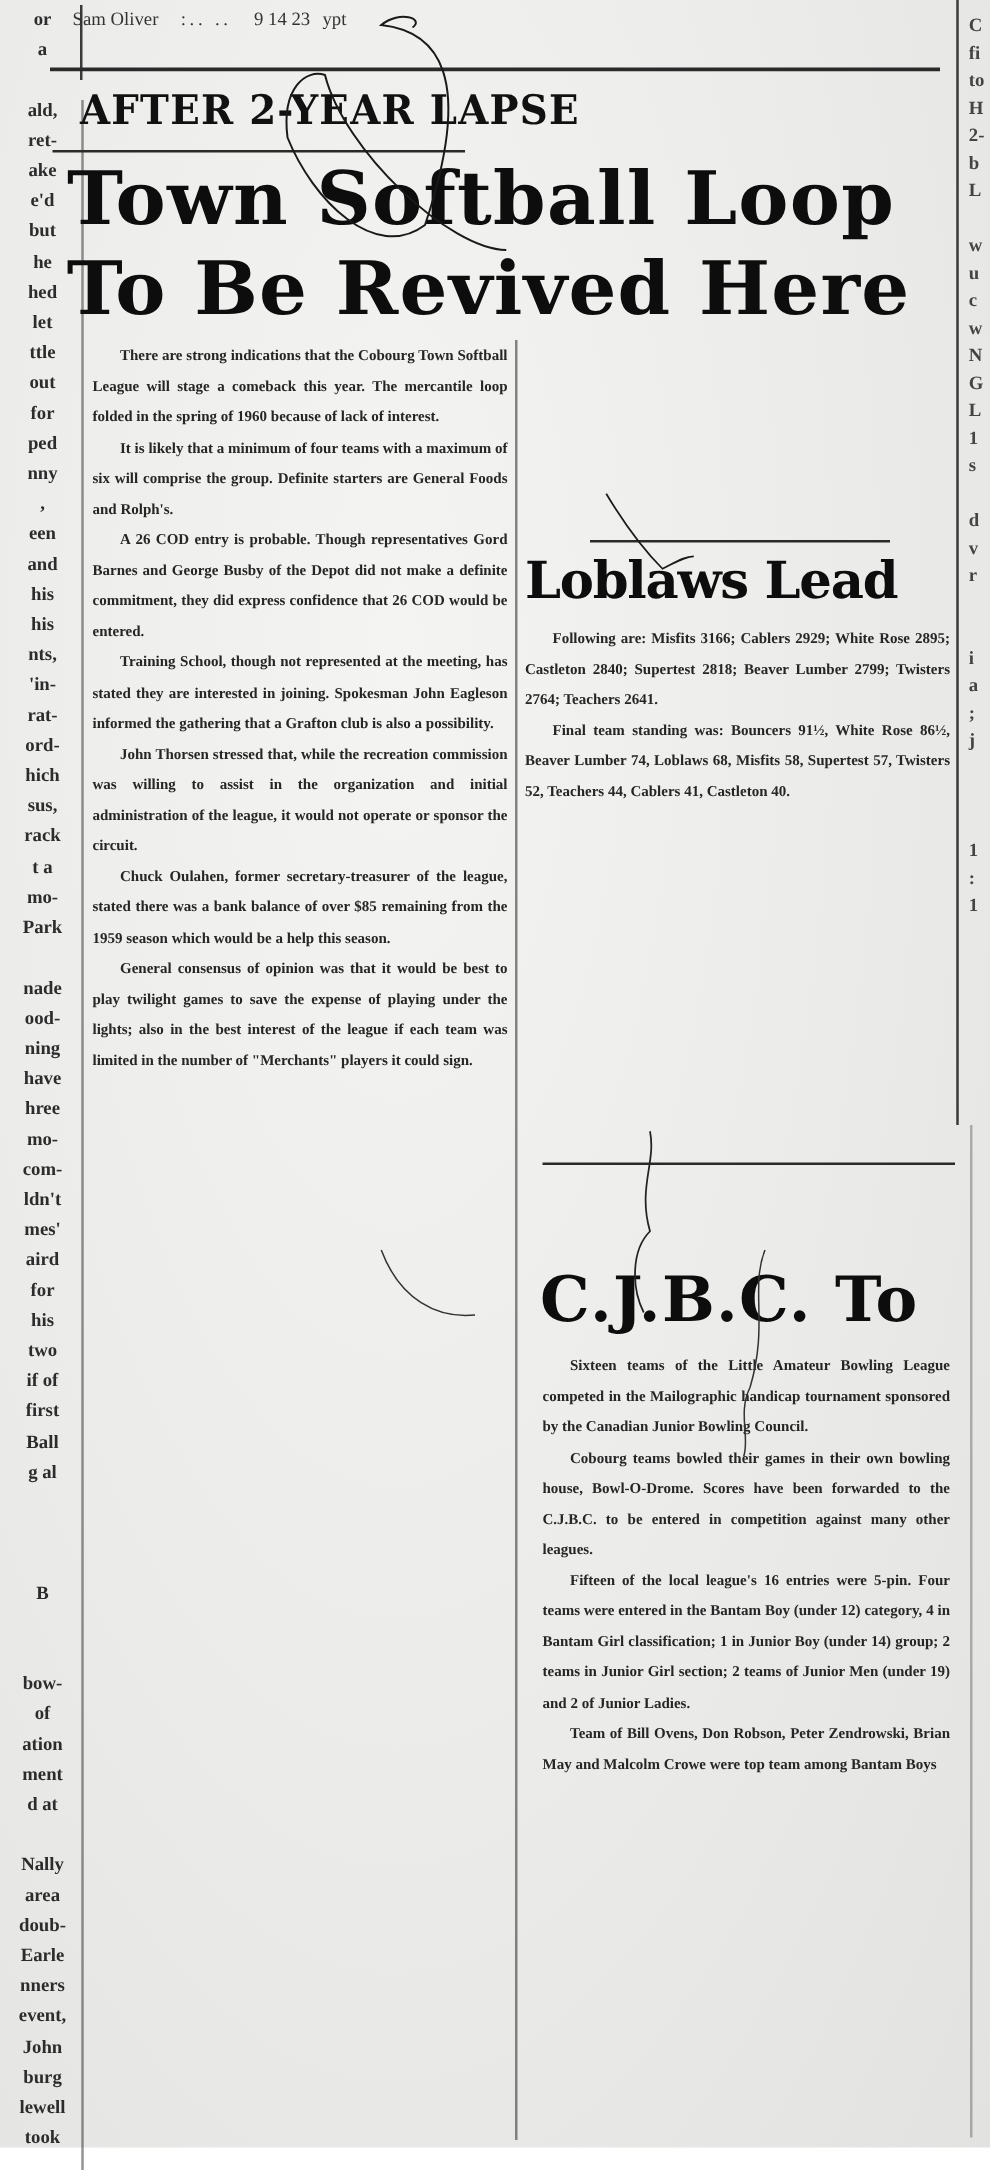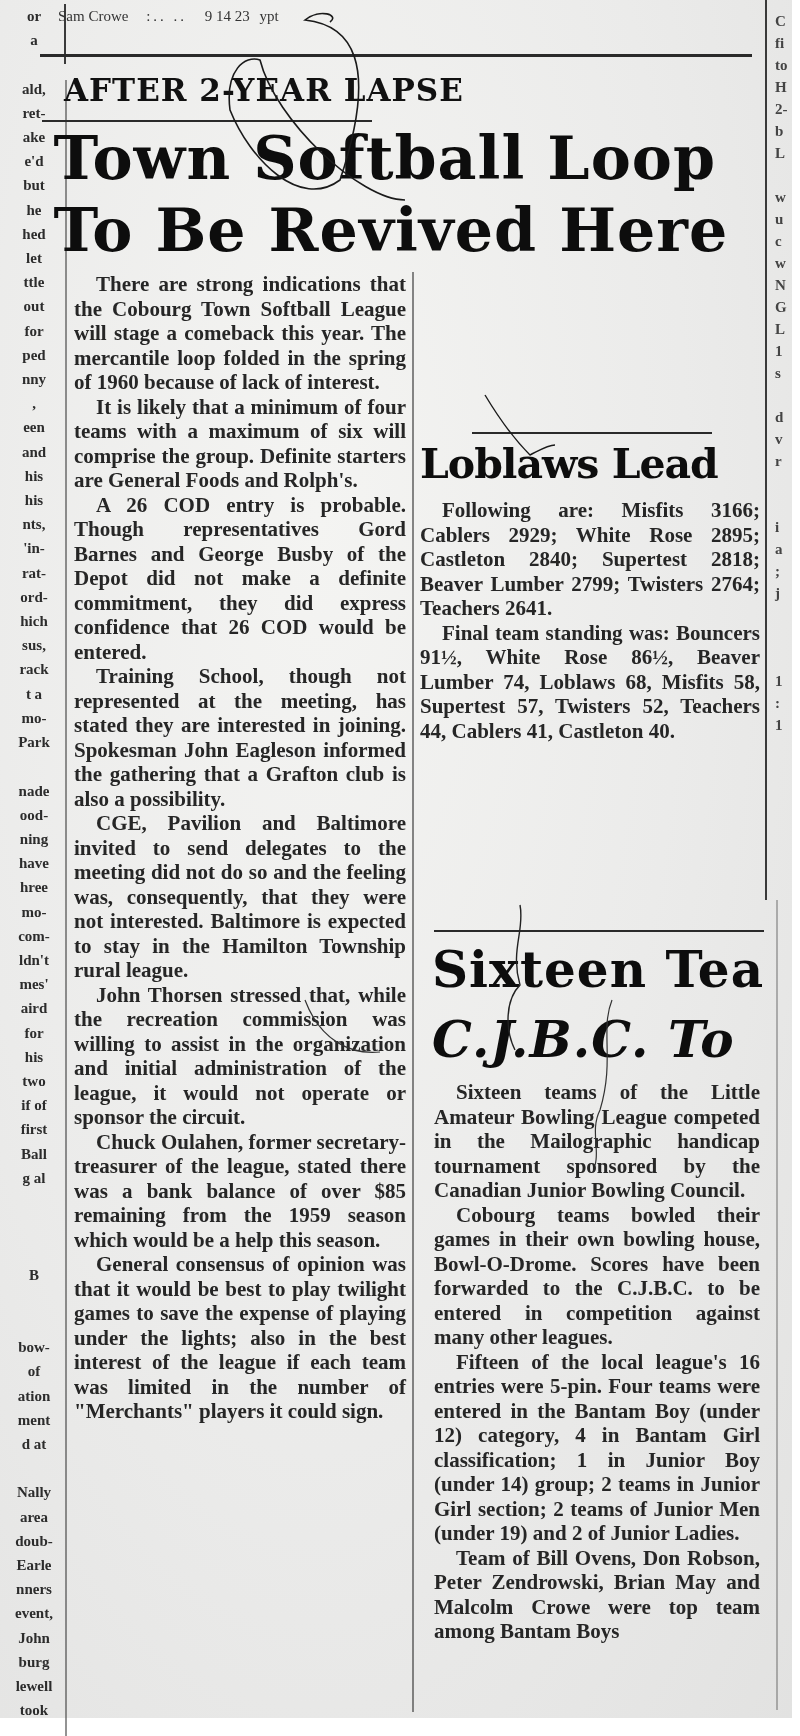--- a/index.html
+++ b/index.html
@@ -36,7 +36,7 @@
   <div class="vrule" style="left:776px;top:900px;height:810px;opacity:.35;"></div>
 
   <div class="clip" style="left:58px;top:8px;">
-    <span>Sam Crowe</span>
+    <span>Sam Oliver</span>
     <span style="margin-left:14px;letter-spacing:3px;">:.. ..</span>
     <span style="margin-left:14px;">9 14 23</span>
     <span style="margin-left:6px;">ypt</span>

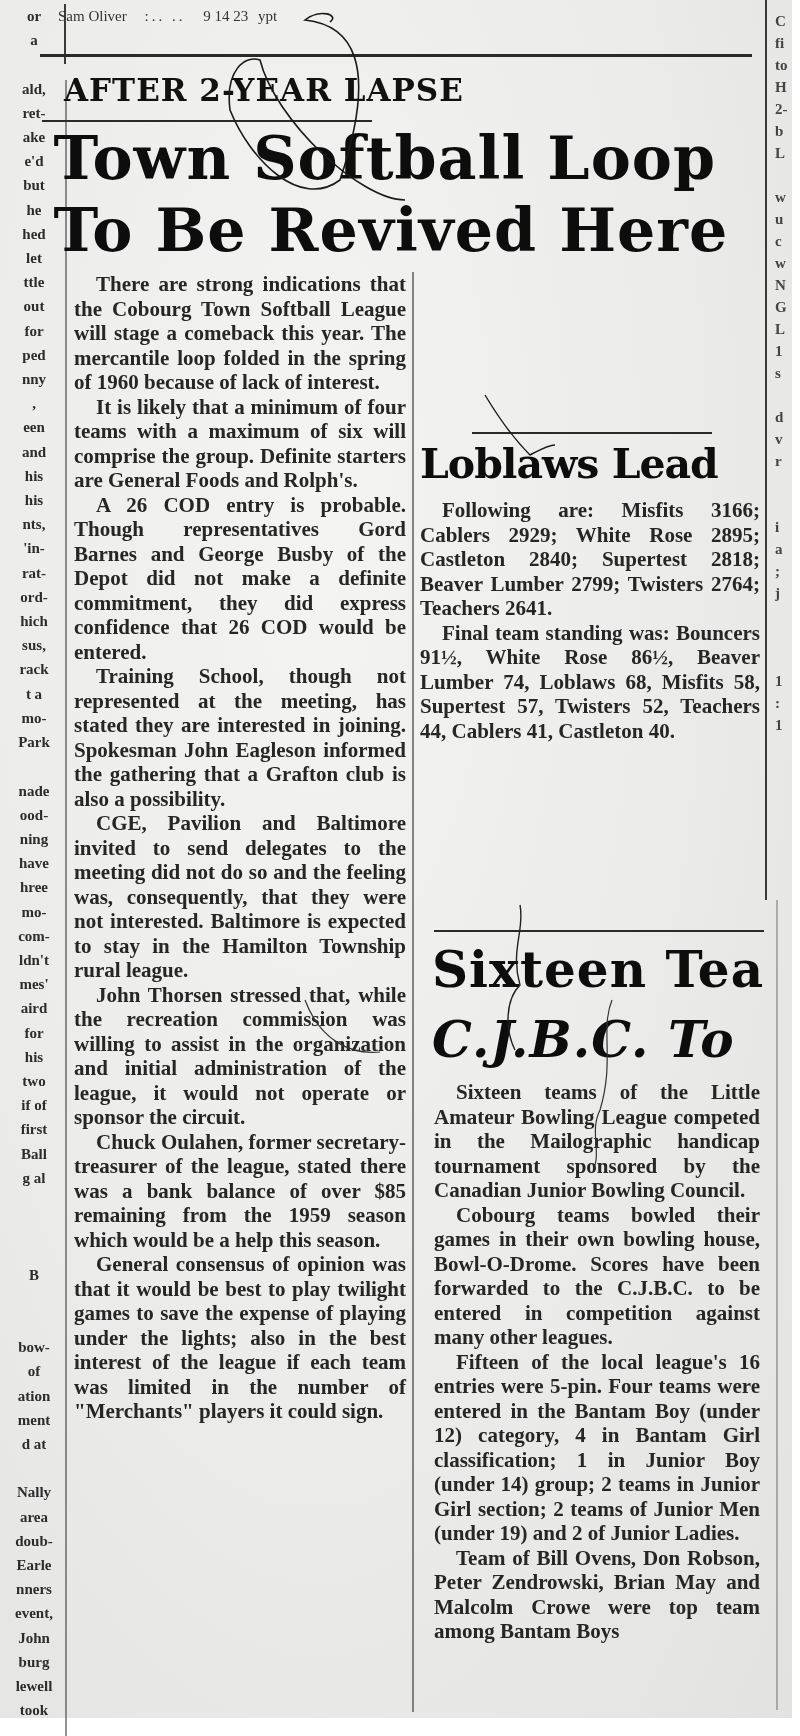--- a/index.html
+++ b/index.html
@@ -19,7 +19,7 @@
   .headline{position:absolute;left:60px;font-family:"DejaVu Serif",serif;font-weight:bold;
             font-size:59px;color:#0d0d0d;white-space:nowrap;letter-spacing:1px;transform:scaleX(1.02);}
   .subhead{position:absolute;font-family:"DejaVu Serif",serif;font-weight:bold;color:#0d0d0d;white-space:nowrap;}
-  .col{position:absolute;font-family:"Liberation Serif",serif;font-weight:bold;font-size:21px;
+  .col{position:absolute;font-family:"Liberation Serif",serif;font-weight:bold;font-size:12px;
        line-height:24.5px;text-align:justify;color:#262626;}
   .col p{margin:0;text-indent:22px;}
   .scribble{position:absolute;left:0;top:0;pointer-events:none;}

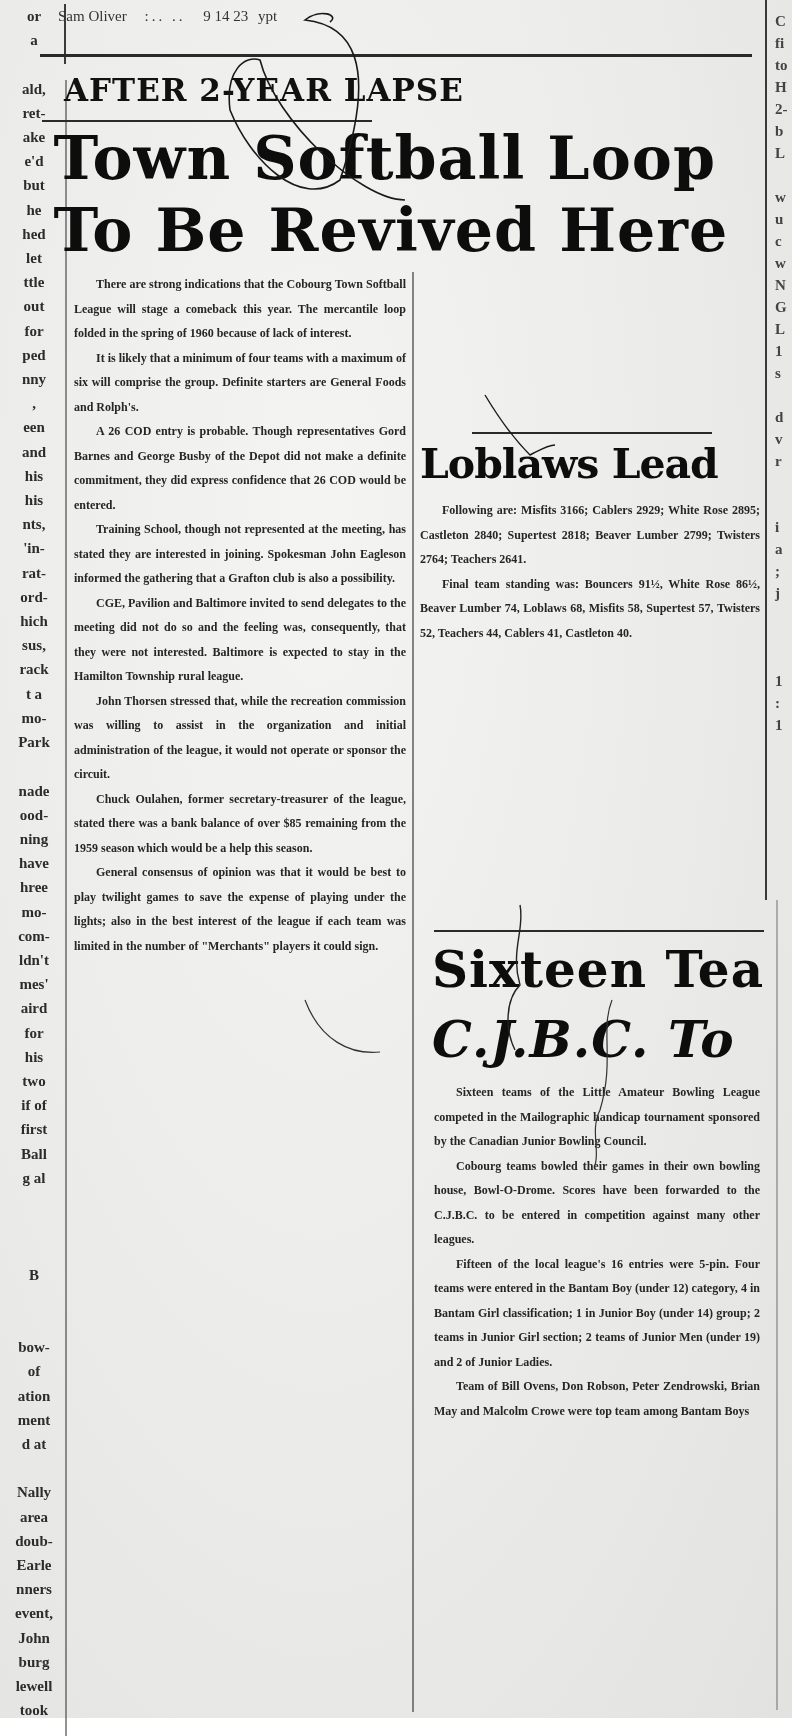--- a/index.html
+++ b/index.html
@@ -55,7 +55,6 @@
     <p>It is likely that a minimum of four teams with a maximum of six will comprise the group. Definite starters are General Foods and Rolph's.</p>
     <p>A 26 COD entry is probable. Though representatives Gord Barnes and George Busby of the Depot did not make a definite commitment, they did express confidence that 26 COD would be entered.</p>
     <p>Training School, though not represented at the meeting, has stated they are interested in joining. Spokesman John Eagleson informed the gathering that a Grafton club is also a possibility.</p>
-    <p>CGE, Pavilion and Baltimore invited to send delegates to the meeting did not do so and the feeling was, consequently, that they were not interested. Baltimore is expected to stay in the Hamilton Township rural league.</p>
     <p>John Thorsen stressed that, while the recreation commission was willing to assist in the organization and initial administration of the league, it would not operate or sponsor the circuit.</p>
     <p>Chuck Oulahen, former secretary-treasurer of the league, stated there was a bank balance of over $85 remaining from the 1959 season which would be a help this season.</p>
     <p>General consensus of opinion was that it would be best to play twilight games to save the expense of playing under the lights; also in the best interest of the league if each team was limited in the number of "Merchants" players it could sign.</p>

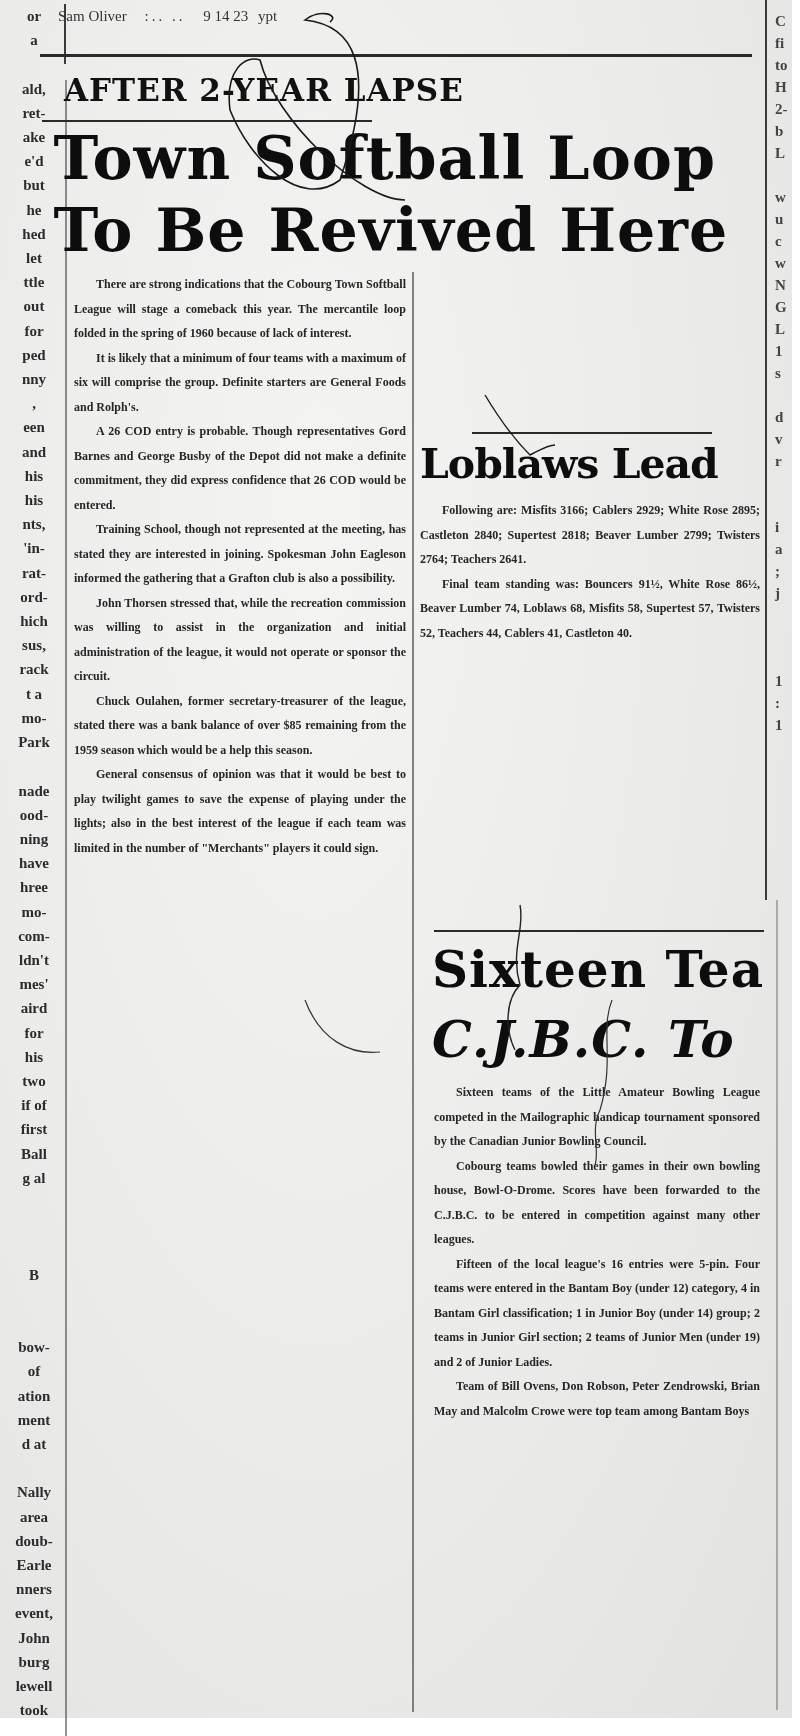--- a/index.html
+++ b/index.html
@@ -72,7 +72,6 @@
 
   <div class="hrule" style="left:434px;top:930px;width:330px;height:2px;"></div>
 
-  <div class="subhead" style="left:432px;top:940px;font-size:50px;letter-spacing:1px;">Sixteen Tea</div>
   <div class="subhead" style="left:432px;top:1010px;font-size:50px;letter-spacing:1px;font-style:italic;">C.J.B.C. To</div>
 
   <div class="col" style="left:434px;top:1080px;width:326px;">

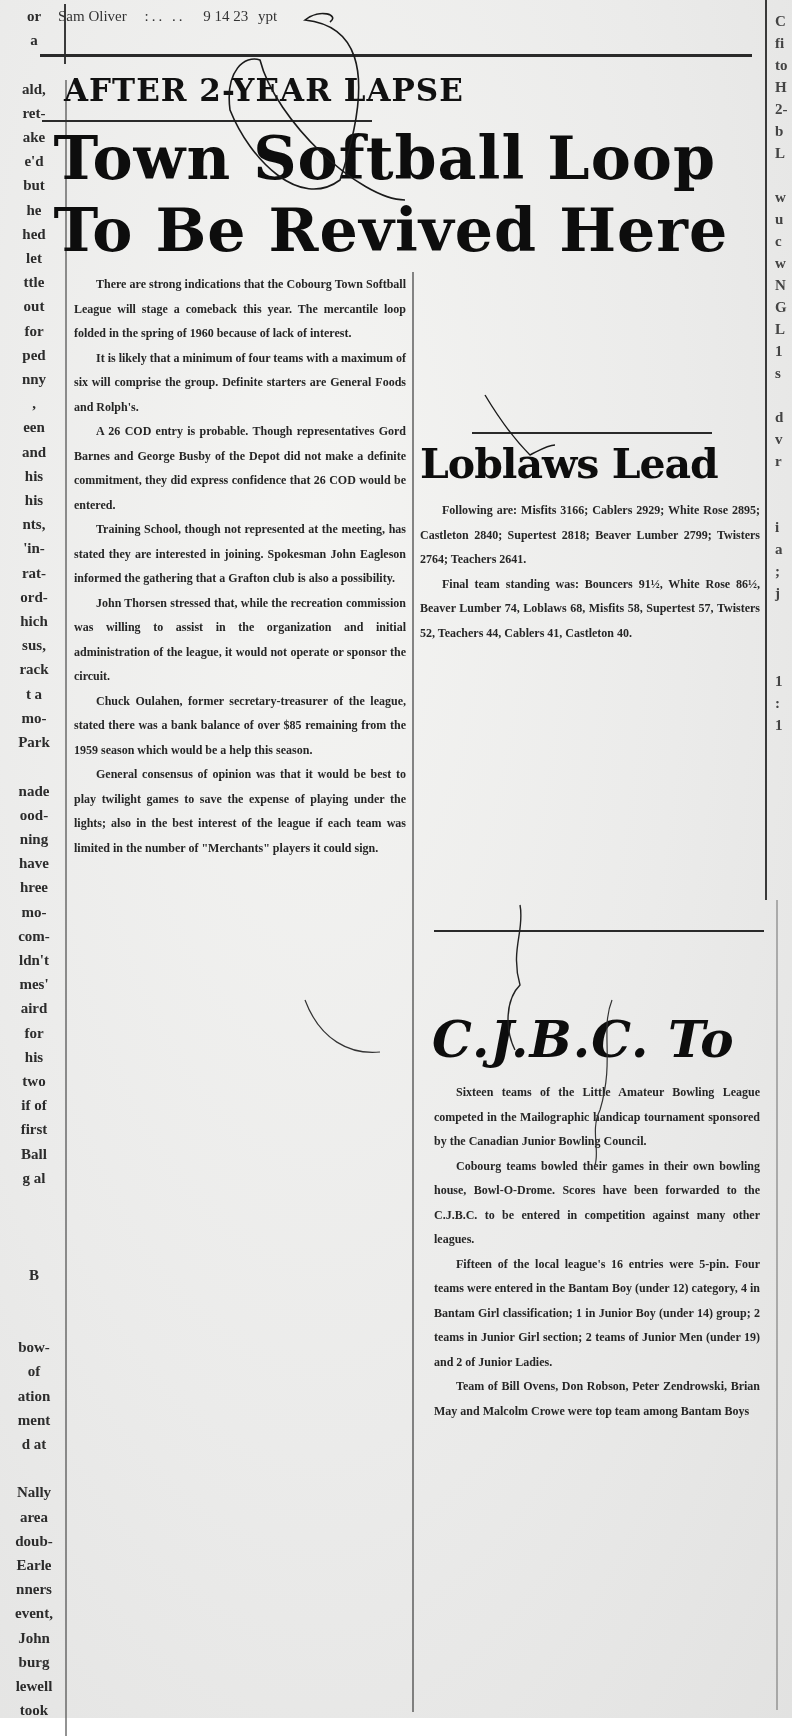--- a/index.html
+++ b/index.html
@@ -72,7 +72,7 @@
 
   <div class="hrule" style="left:434px;top:930px;width:330px;height:2px;"></div>
 
-  <div class="subhead" style="left:432px;top:1010px;font-size:50px;letter-spacing:1px;font-style:italic;">C.J.B.C. To</div>
+  <div class="subhead" style="left:432px;top:1010px;font-size:50px;letter-spacing:1px;">C.J.B.C. To</div>
 
   <div class="col" style="left:434px;top:1080px;width:326px;">
     <p>Sixteen teams of the Little Amateur Bowling League competed in the Mailographic handicap tournament sponsored by the Canadian Junior Bowling Council.</p>

